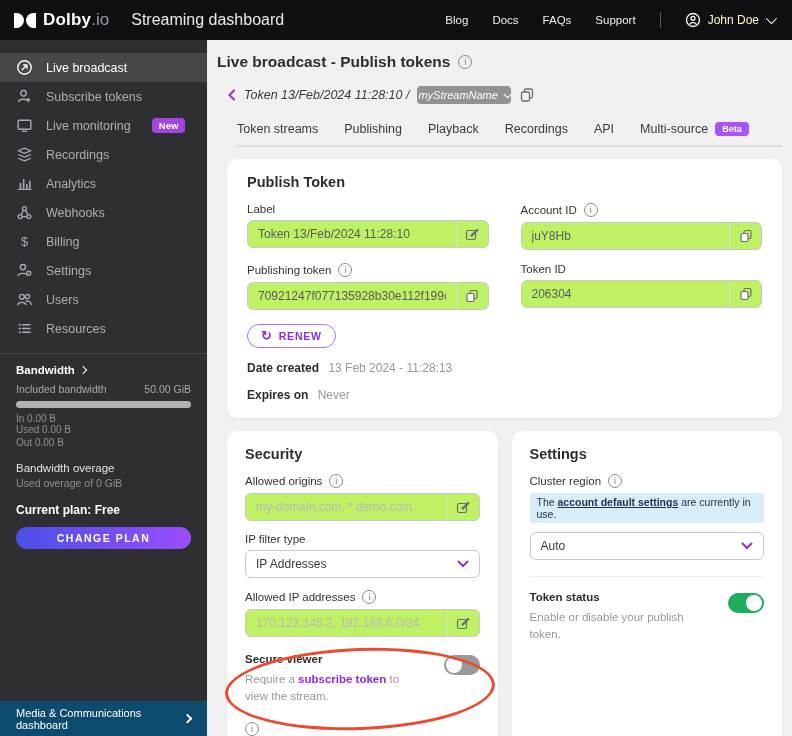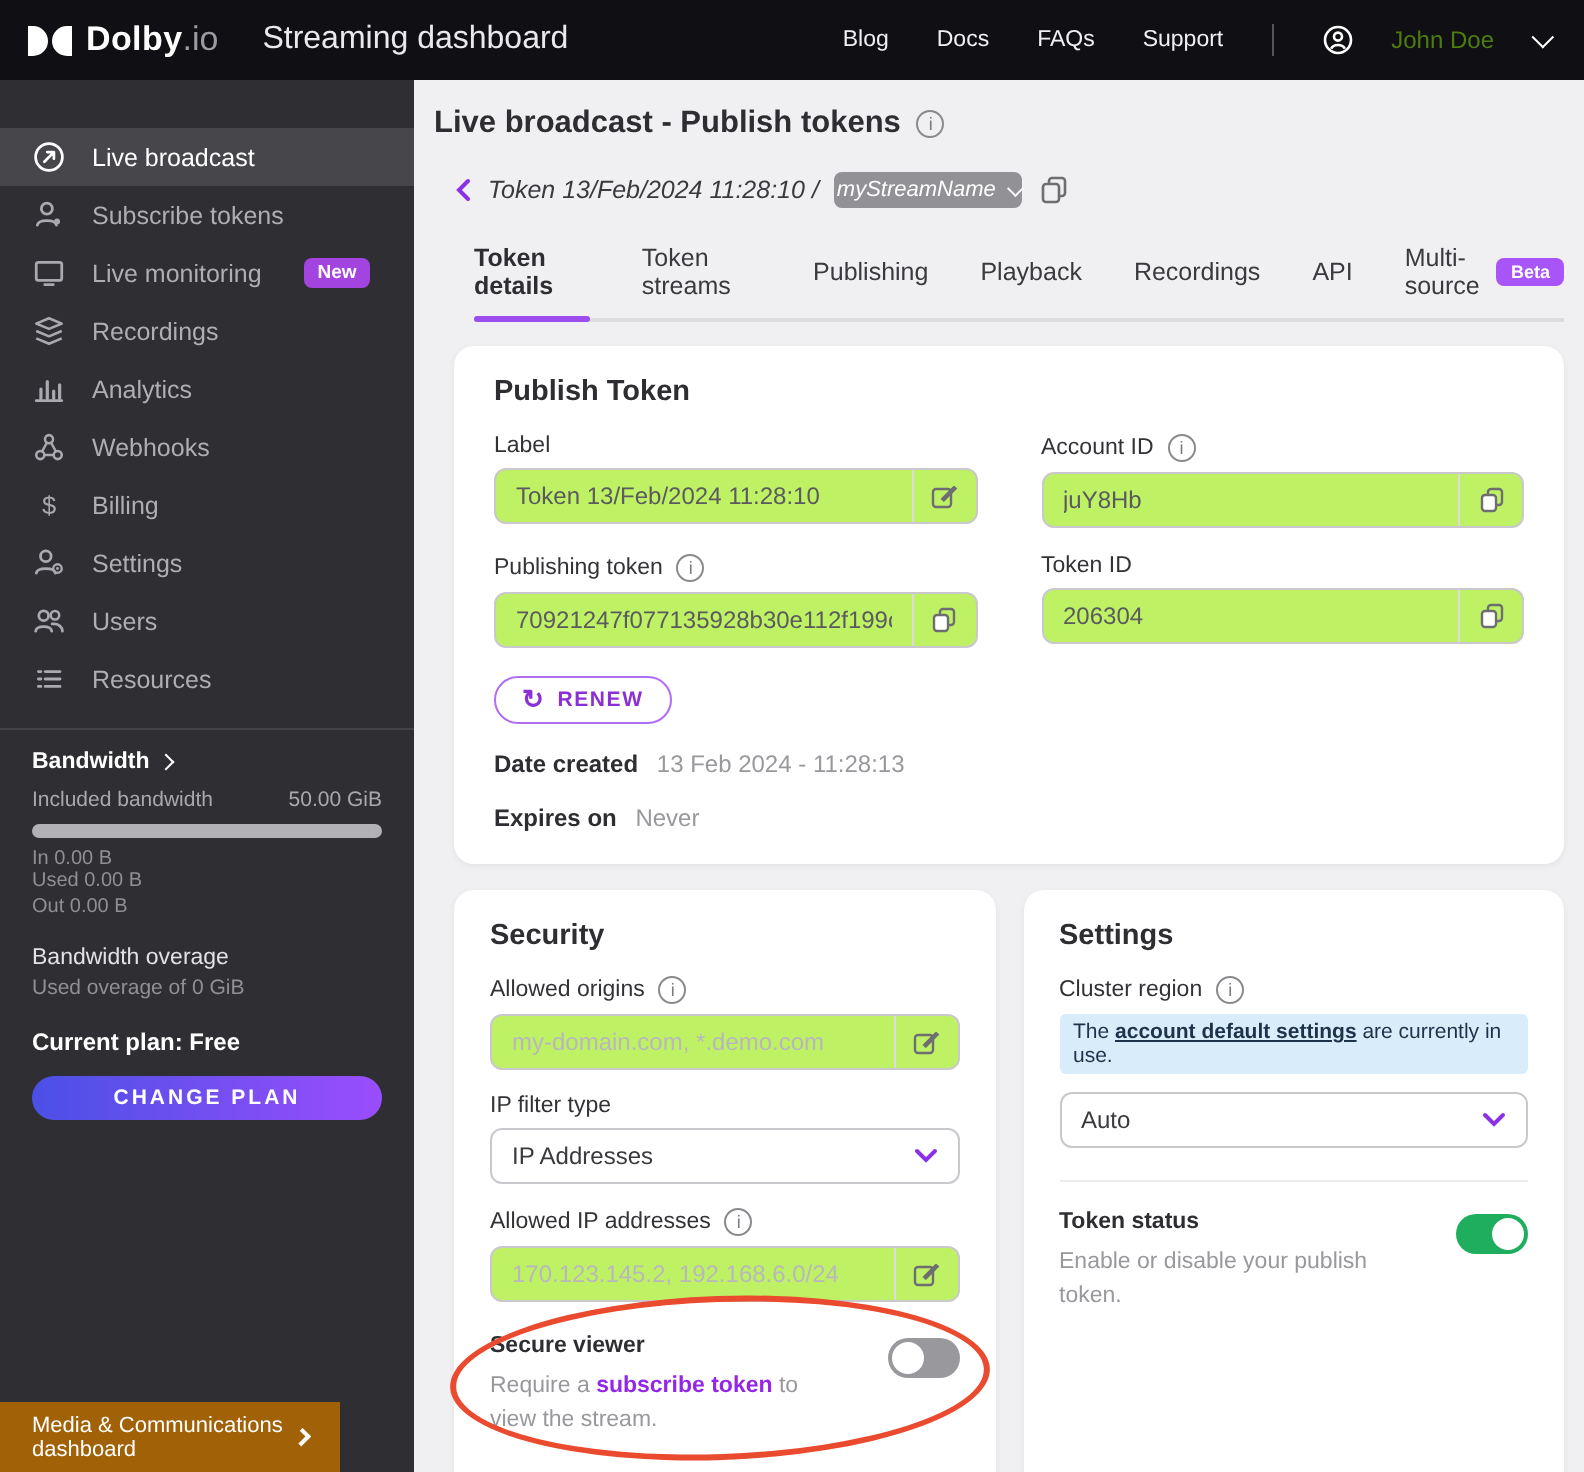--- a/index.html
+++ b/index.html
@@ -21,7 +21,7 @@
   .hdr-right { display:flex; align-items:center; gap:24px; }
   .hdr-link { color:#f0f0f2; font-size:11.5px; cursor:pointer; }
   .hdr-divider { width:1px; height:16px; background:#55555c; }
-  .hdr-user { display:flex; align-items:center; gap:19px; color:#4d7c0f; font-size:12px; cursor:pointer; }
+  .hdr-user { display:flex; align-items:center; gap:7px; color:#fef9c3; font-size:12px; cursor:pointer; }
   .caret-down { width:8px; height:8px; border-right:1.6px solid #fff; border-bottom:1.6px solid #fff;
     transform:rotate(45deg) translateY(-2px); }
 

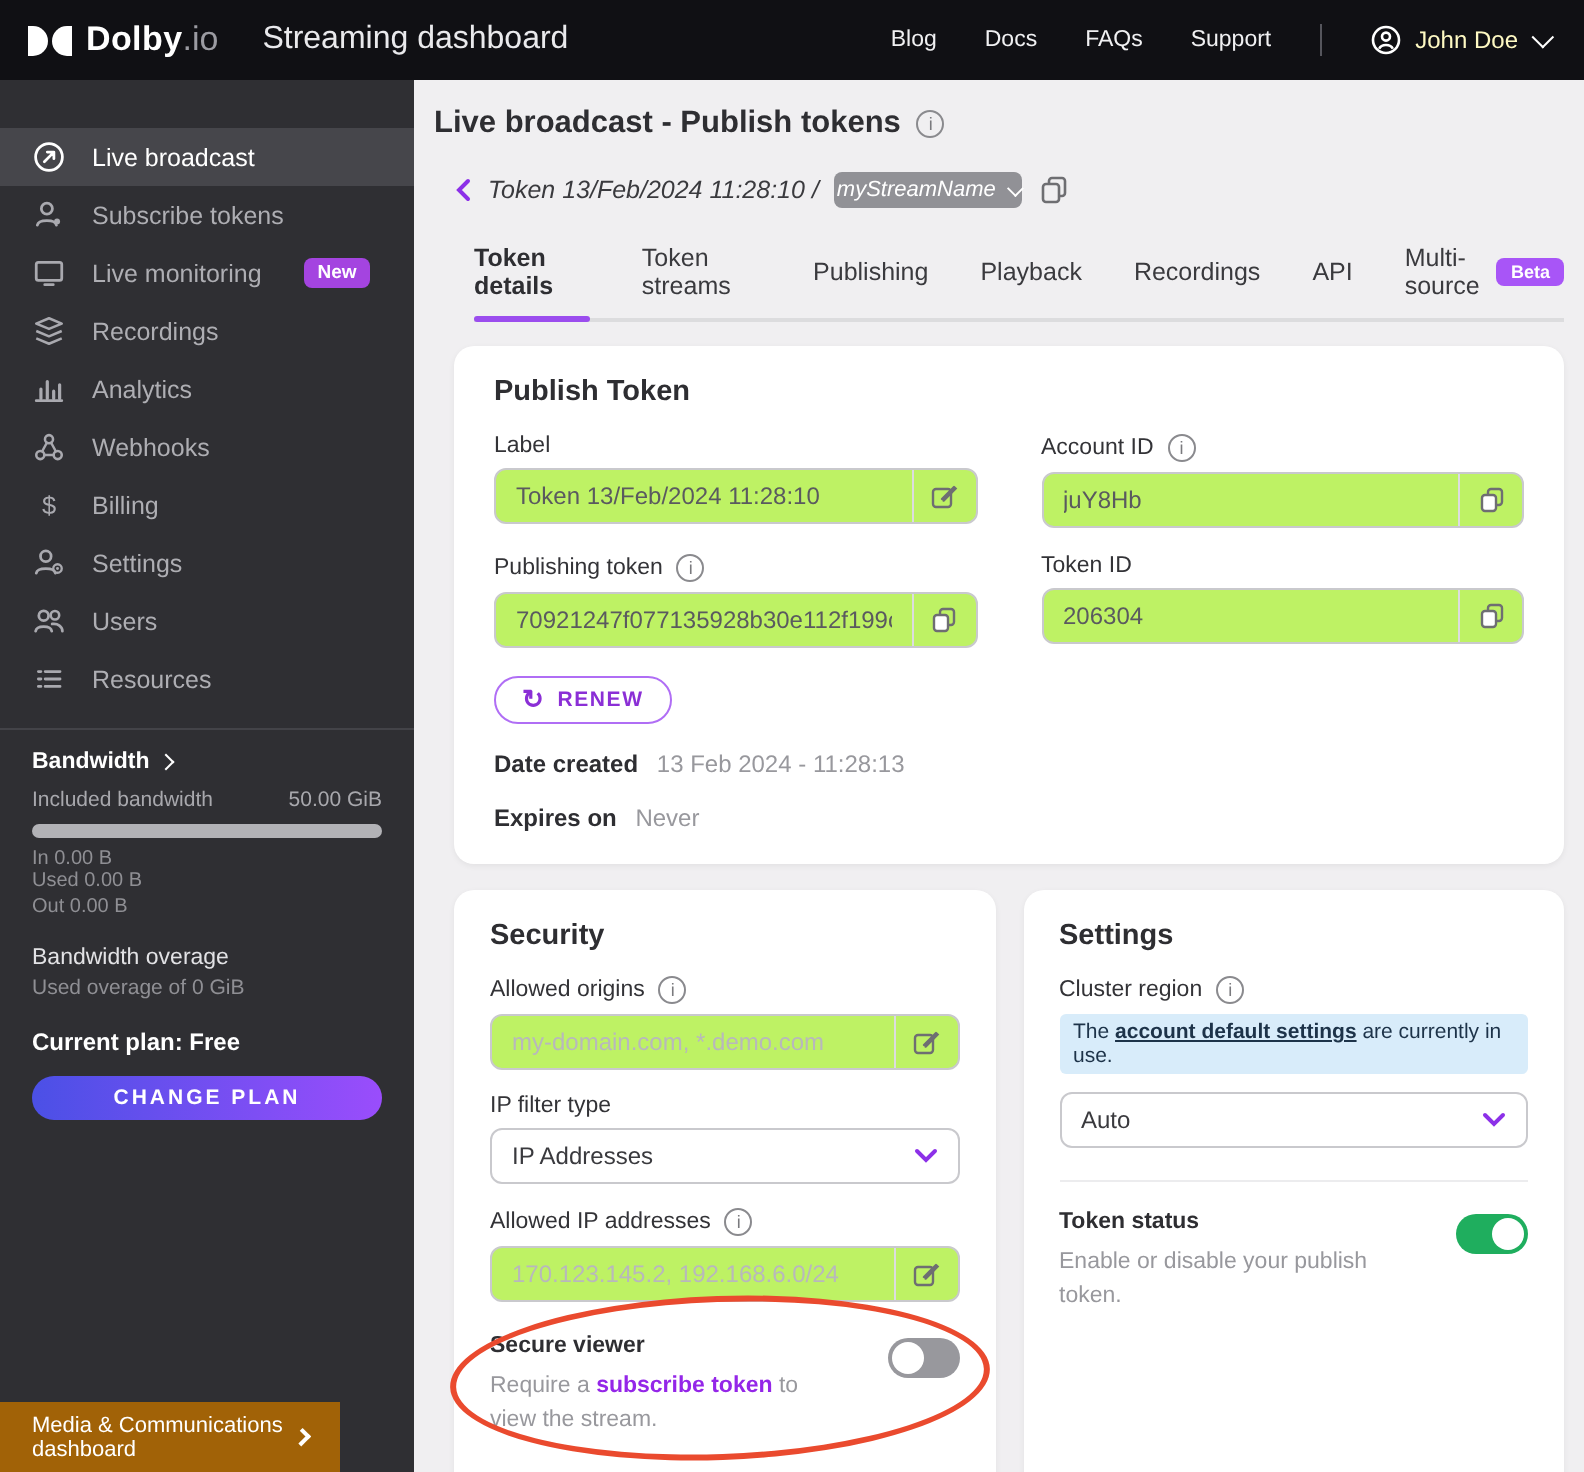--- a/index.html
+++ b/index.html
@@ -29,7 +29,7 @@
 
   
   .sidebar { width:207px; background:#2f2f33; position:relative; flex:0 0 207px; }
-  .nav { padding-top:24px; }
+  .nav { padding-top:13px; }
   .nav-item { height:29px; display:flex; align-items:center; gap:13px; padding-left:16px;
     color:#aeaeb3; font-size:12.5px; cursor:pointer; }
   .nav-item.active { background:#46464b; color:#fff; }

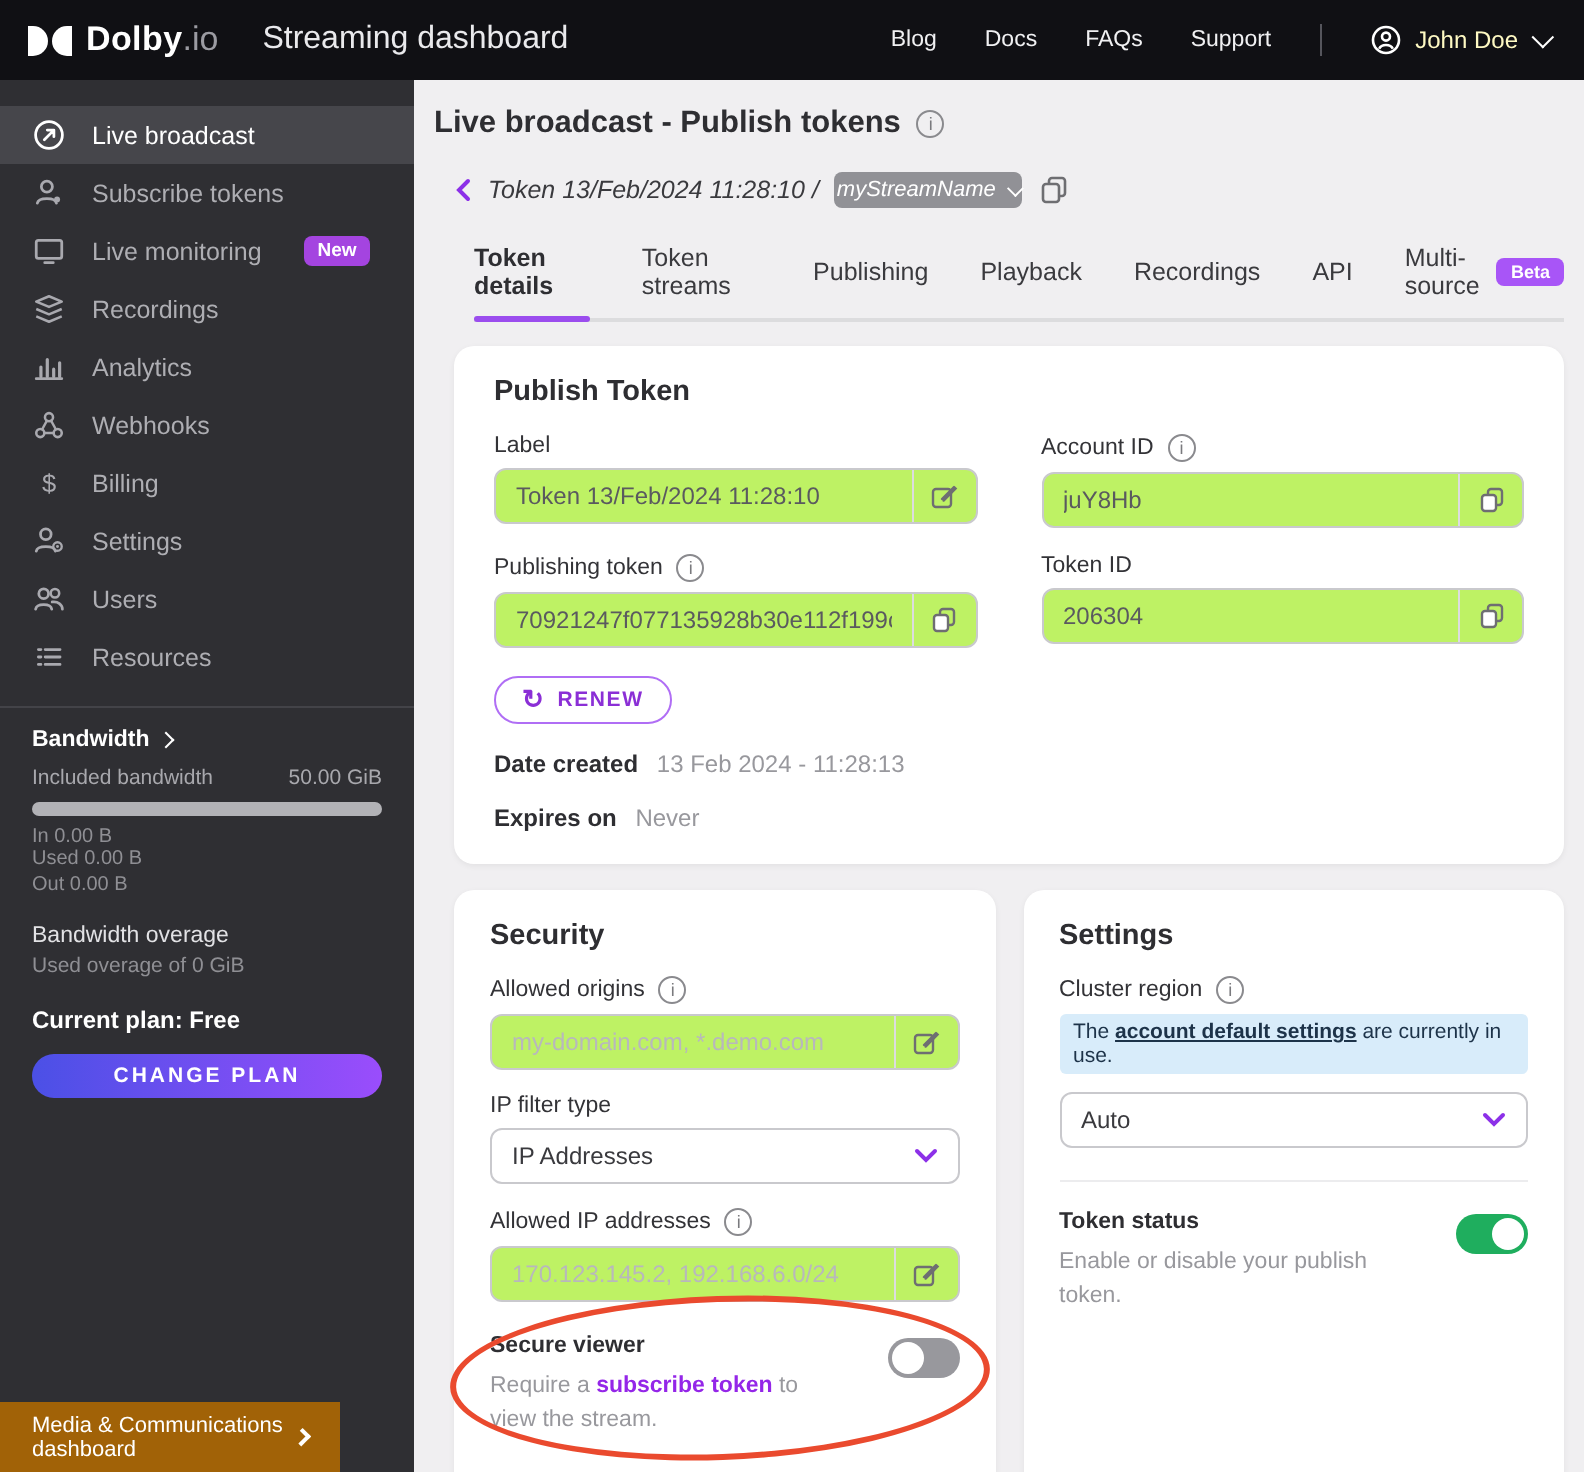--- a/index.html
+++ b/index.html
@@ -323,9 +323,6 @@
       </div>
 
       <div class="tabs">
-        <span class="tab active">
-            <span>Token details</span>
-          </span>
         <span class="tab">
             <span>Token streams</span>
           </span>

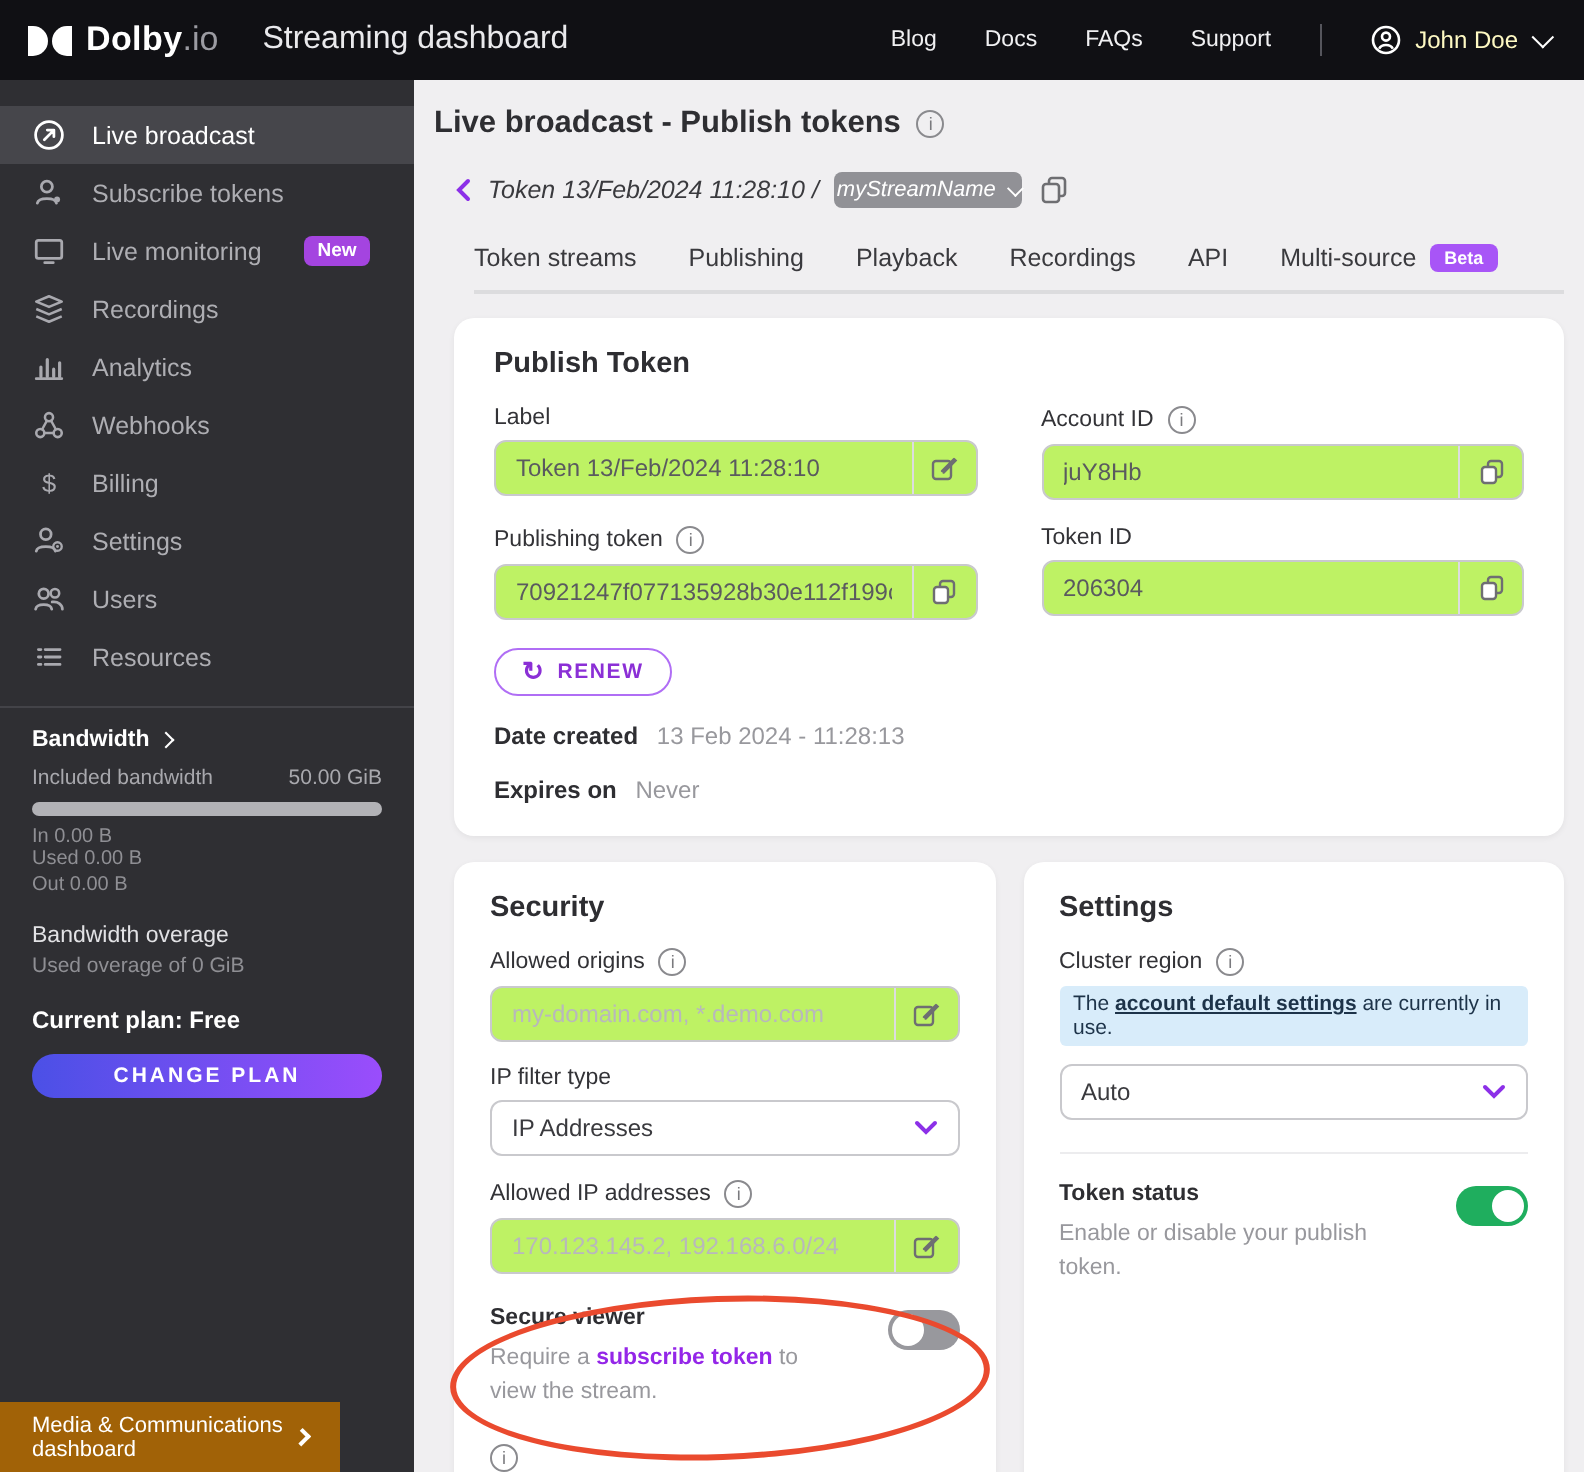--- a/index.html
+++ b/index.html
@@ -51,7 +51,7 @@
   .btn-change { margin-top:10px; width:100%; height:22px; border-radius:12px; border:none; cursor:pointer;
     background:linear-gradient(90deg,#4b50e6,#9a4dfc); color:#fff; font-size:10.5px; font-weight:700;
     letter-spacing:1.5px; font-family:"Liberation Sans", sans-serif; }
-  .side-footer { position:absolute; bottom:0; left:0; width:170px; height:35px; background:#a16207;
+  .side-footer { position:absolute; bottom:0; left:0; width:207px; height:35px; background:#0c4a6e;
     color:#fff; font-size:11px; display:flex; align-items:center; justify-content:space-between;
     padding:0 16px; cursor:pointer; }
   .sf-chev { width:7px; height:7px; border-right:2px solid #fff; border-top:2px solid #fff; transform:rotate(45deg); }

